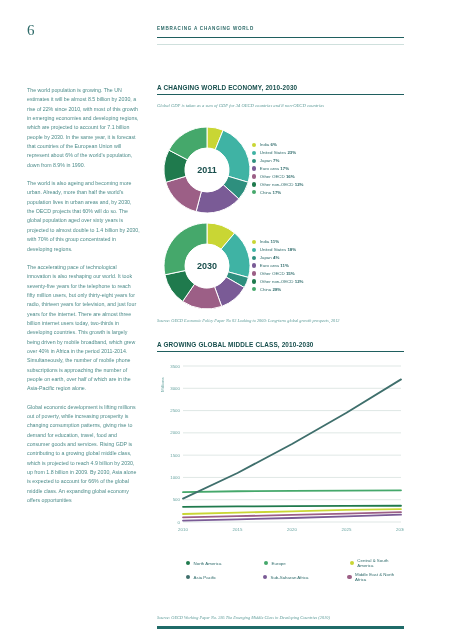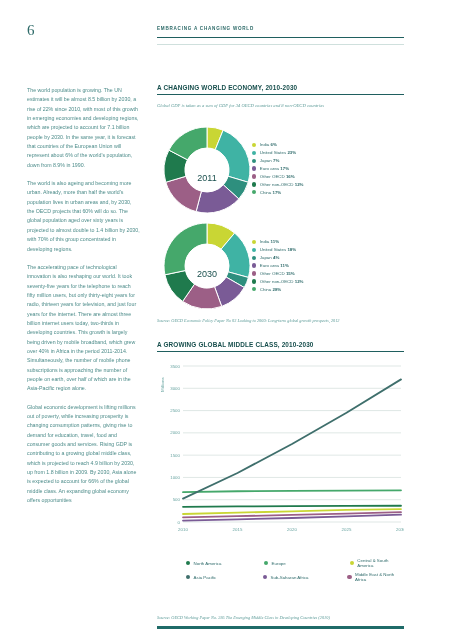--- a/index.html
+++ b/index.html
@@ -62,9 +62,9 @@
   #donut2011{left:163px;top:126px;}
   #donut2030{left:163px;top:222px;}
   .donut-label{
-    position:absolute;left:0;top:8px;width:88px;height:88px;
+    position:absolute;left:0;top:0;width:88px;height:88px;
     display:flex;align-items:center;justify-content:center;
-    font-size:9px;font-weight:400;color:#1a4f4d;
+    font-size:9px;font-weight:700;color:#1a4f4d;
     pointer-events:none;
   }
 

